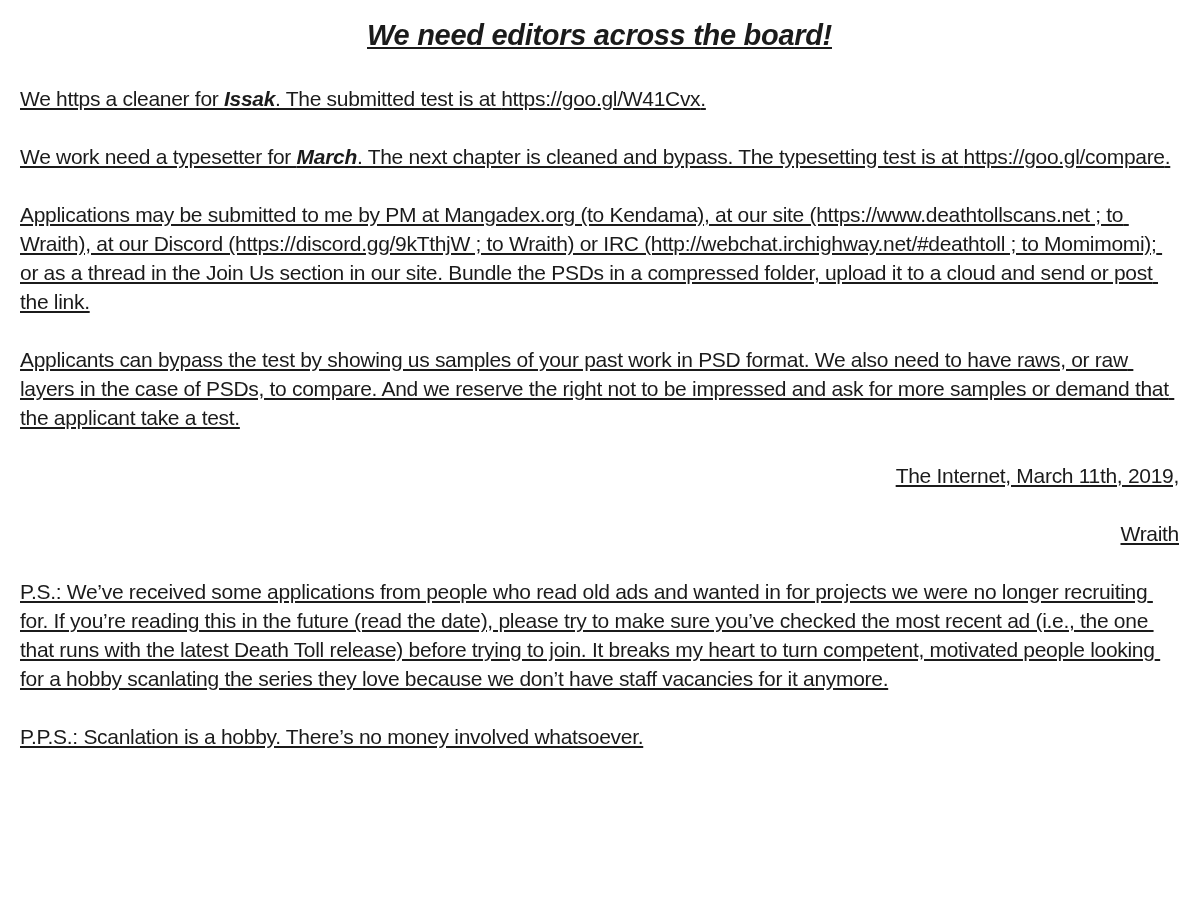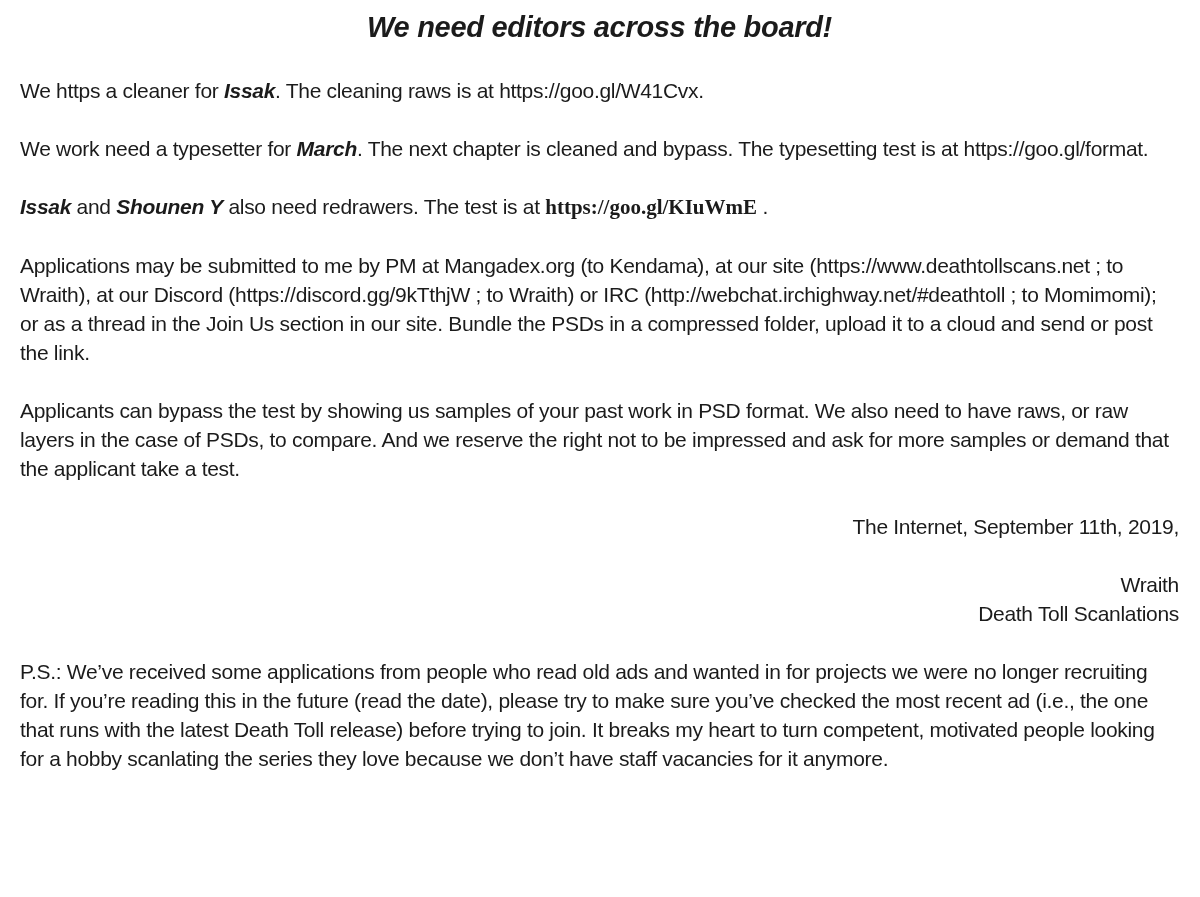--- a/index.html
+++ b/index.html
@@ -18,7 +18,8 @@
     box-sizing: border-box;
     width: 1200px;
     height: 897px;
-    padding: 4px 21px 0 20px;
+    padding: 12px 21px 0 20px;
+    text-decoration: underline;
   }
   .doc-title {
     text-align: center;

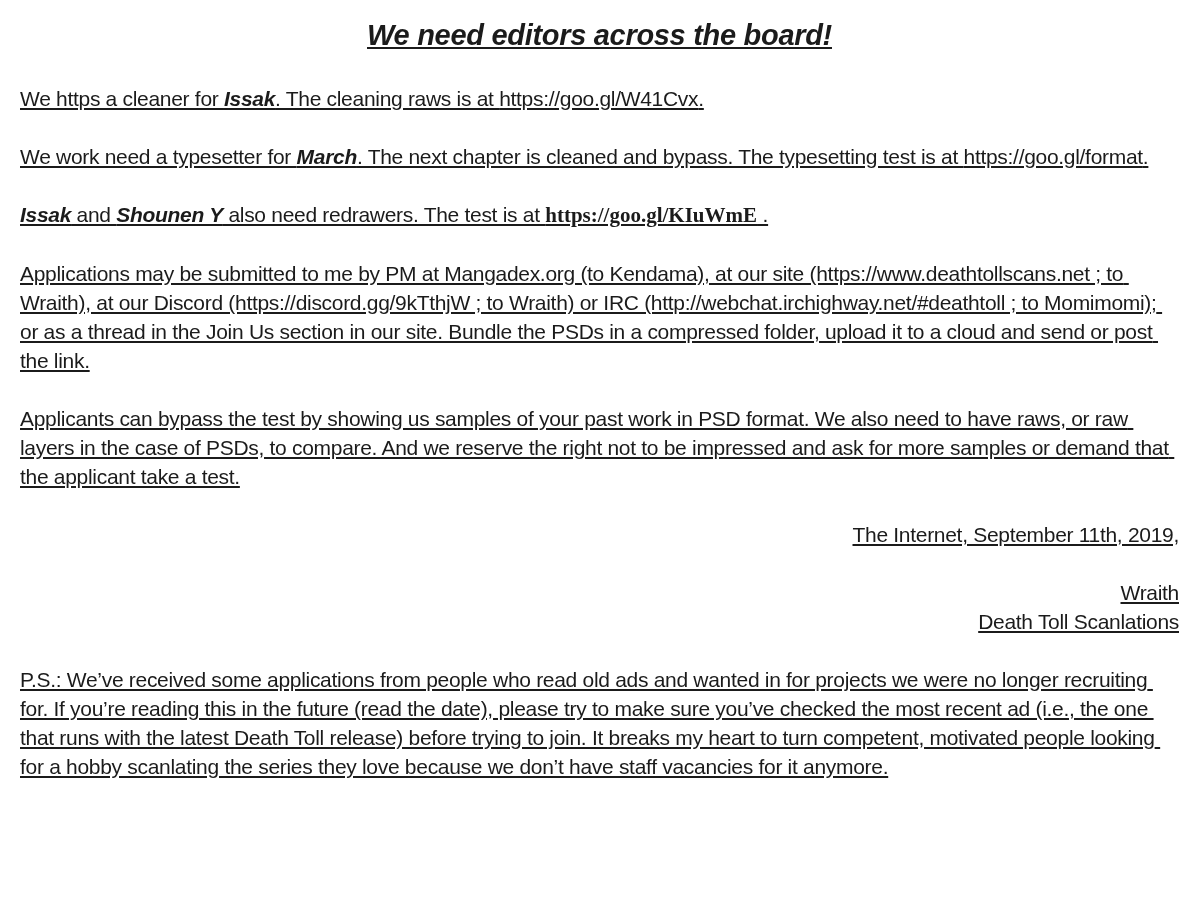--- a/index.html
+++ b/index.html
@@ -55,7 +55,7 @@
 <div class="page">
   <h1 class="doc-title">We need editors across the board!</h1>
 
-  <p class="para"><span class="run">We https a cleaner for </span><span class="run b i">Issak</span><span class="run">. The cleaning raws is at </span><span class="run">https://goo.gl/W41Cvx</span><span class="run">.</span></p>
+  <p class="para"><span class="run">We https a cleaner for </span><span class="run b i">Issak</span><span class="run">. The submitted test is at </span><span class="run">https://goo.gl/W41Cvx</span><span class="run">.</span></p>
 
   <p class="para"><span class="run">We work need a typesetter for </span><span class="run b i">March</span><span class="run">. The next chapter is cleaned and bypass. The typesetting test is at </span><span class="run">https://goo.gl/format</span><span class="run">.</span></p>
 

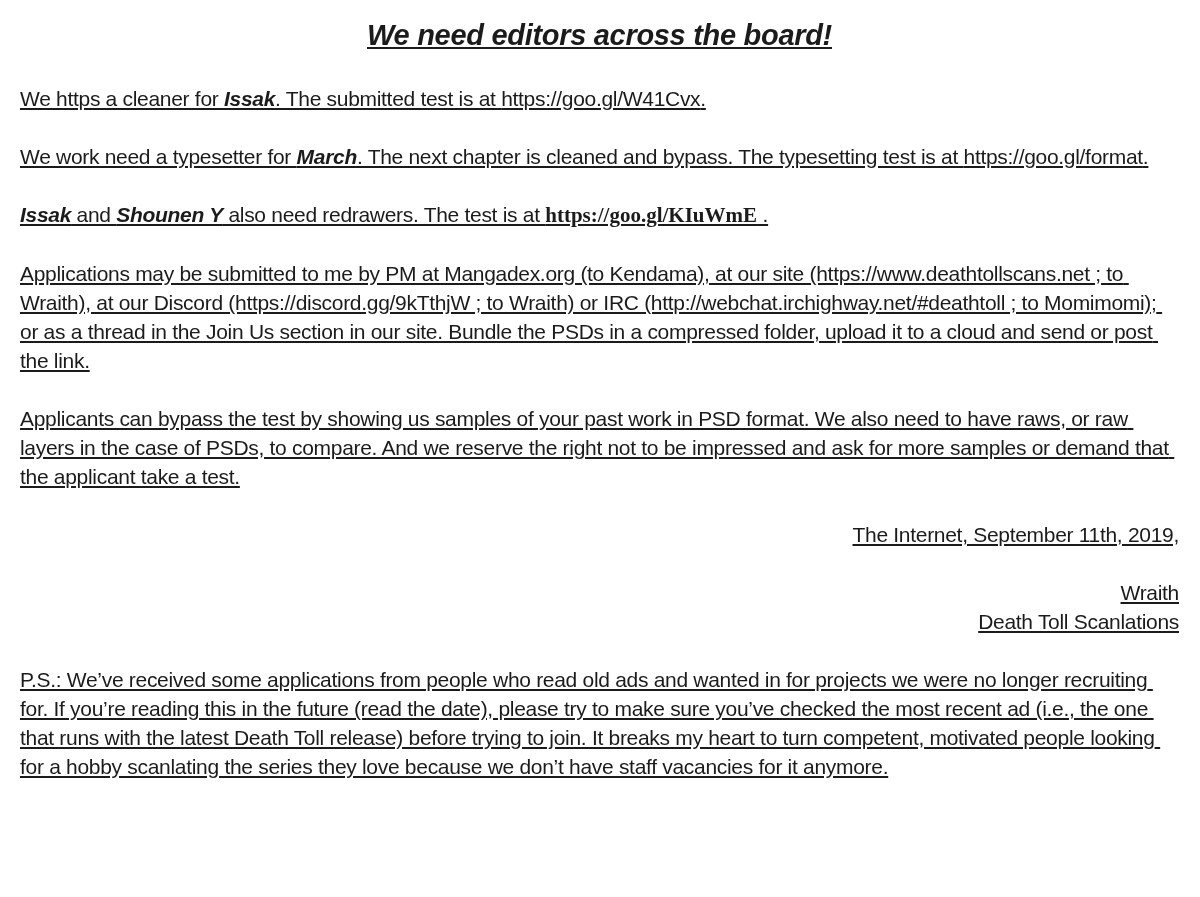--- a/index.html
+++ b/index.html
@@ -57,7 +57,7 @@
 
   <p class="para"><span class="run">We https a cleaner for </span><span class="run b i">Issak</span><span class="run">. The submitted test is at </span><span class="run">https://goo.gl/W41Cvx</span><span class="run">.</span></p>
 
-  <p class="para"><span class="run">We work need a typesetter for </span><span class="run b i">March</span><span class="run">. The next chapter is cleaned and bypass. The typesetting test is at </span><span class="run">https://goo.gl/format</span><span class="run">.</span></p>
+  <p class="para"><span class="run">We work need a typesetter for </span><span class="run b i">March</span><span class="run">. The next chapter is cleaned and bypass. The typesetting test is at </span><span class="run">https://goo.gl/compare</span><span class="run">.</span></p>
 
   <p class="para"><span class="run b i">Issak</span><span class="run"> and </span><span class="run b i">Shounen Y</span><span class="run"> also need redrawers. The test is at </span><span class="run serif">https://goo.gl/KIuWmE</span><span class="run"> .</span></p>
 

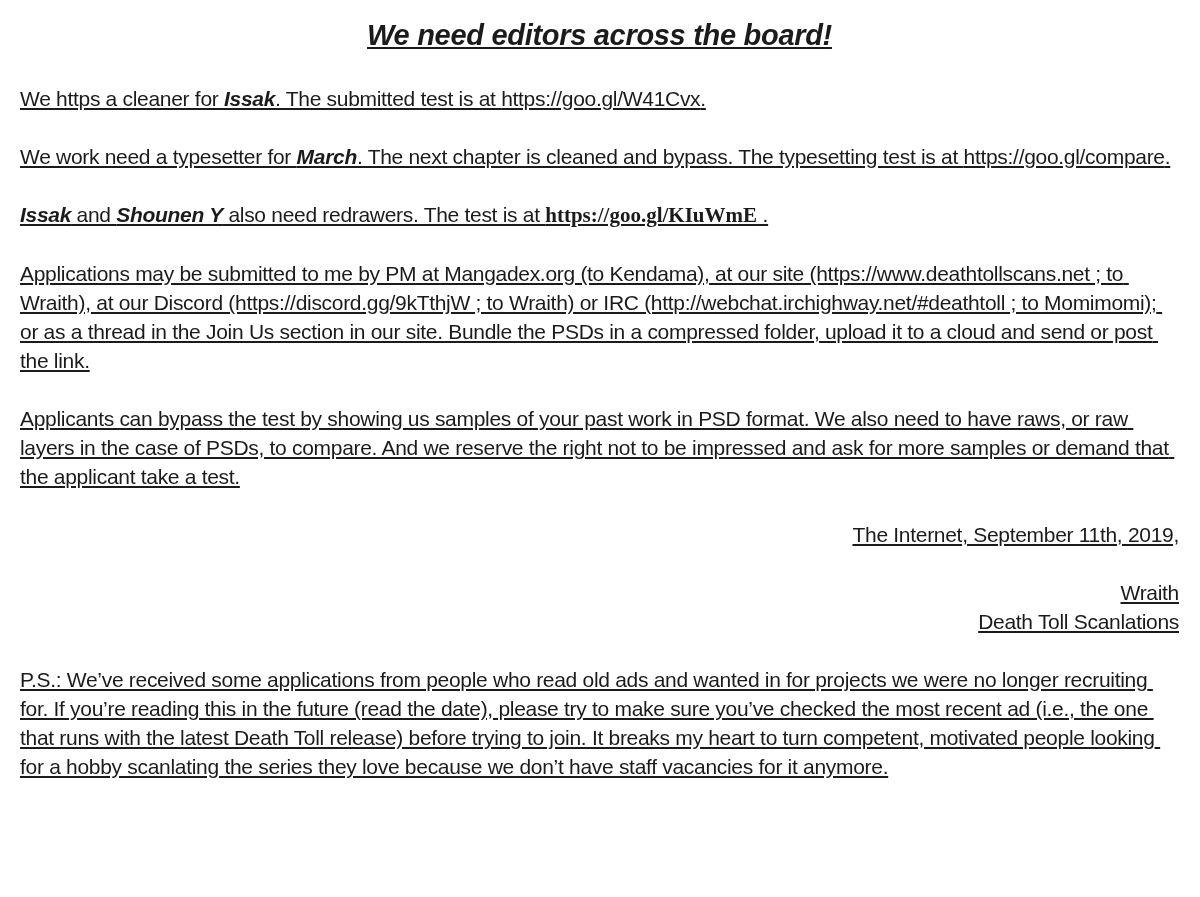--- a/index.html
+++ b/index.html
@@ -59,7 +59,6 @@
 
   <p class="para"><span class="run">We work need a typesetter for </span><span class="run b i">March</span><span class="run">. The next chapter is cleaned and bypass. The typesetting test is at </span><span class="run">https://goo.gl/compare</span><span class="run">.</span></p>
 
-  <p class="para"><span class="run b i">Issak</span><span class="run"> and </span><span class="run b i">Shounen Y</span><span class="run"> also need redrawers. The test is at </span><span class="run serif">https://goo.gl/KIuWmE</span><span class="run"> .</span></p>
 
   <p class="para"><span class="run">Applications may be submitted to me by PM at Mangadex.org (to Kendama), at our site (https://www.deathtollscans.net ; to Wraith), at our Discord (https://discord.gg/9kTthjW ; to Wraith) or IRC (http://webchat.irchighway.net/#deathtoll ; to Momimomi); or as a thread in the Join Us section in our site. Bundle the PSDs in a compressed folder, upload it to a cloud and send or post the link.</span></p>
 

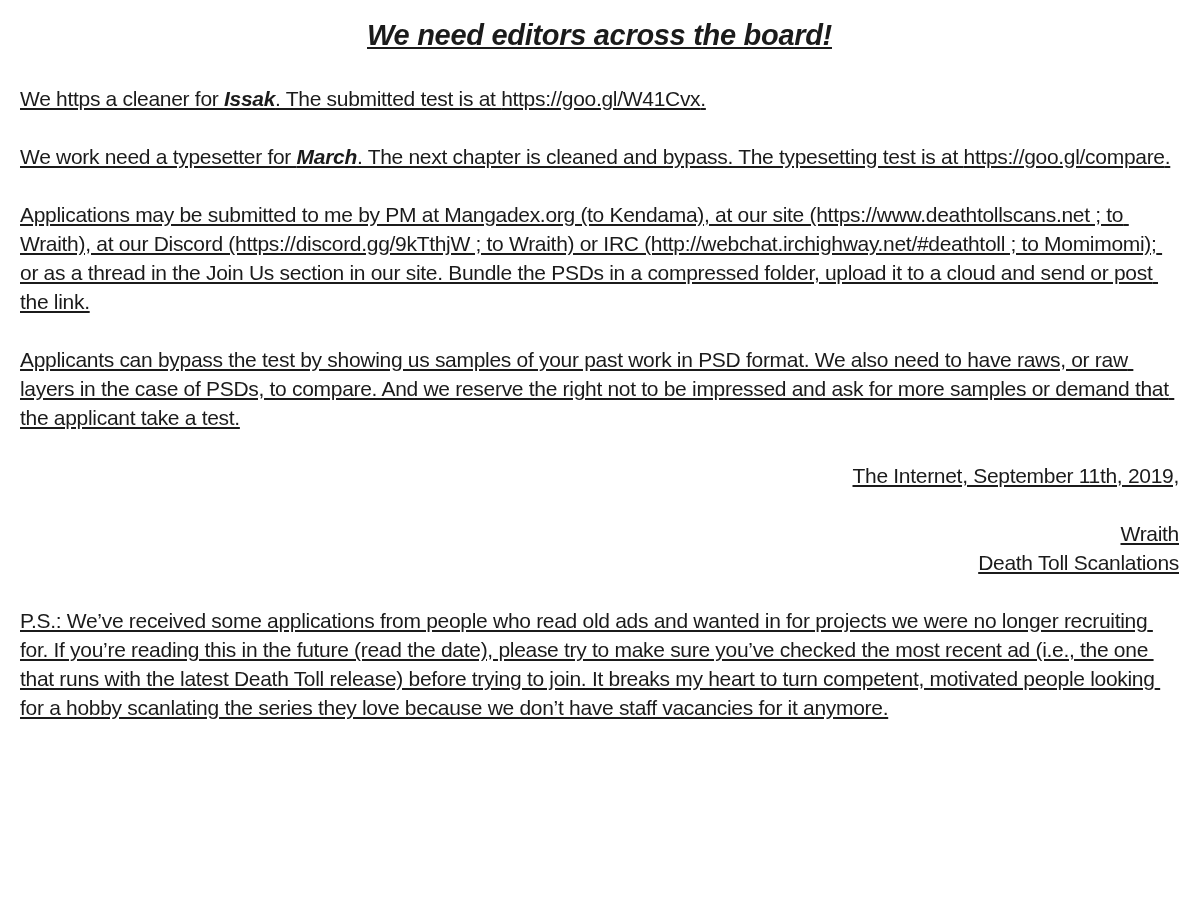--- a/index.html
+++ b/index.html
@@ -64,7 +64,7 @@
 
   <p class="para"><span class="run">Applicants can bypass the test by showing us samples of your past work in PSD format. We also need to have raws, or raw layers in the case of PSDs, to compare. And we reserve the right not to be impressed and ask for more samples or demand that the applicant take a test.</span></p>
 
-  <p class="para right"><span class="run">The Internet, September 11th, 2019,</span></p>
+  <p class="para right"><span class="run">The Internet, March 11th, 2019,</span></p>
 
   <p class="para right"><span class="run">Wraith</span><br><span class="run">Death Toll Scanlations</span></p>
 

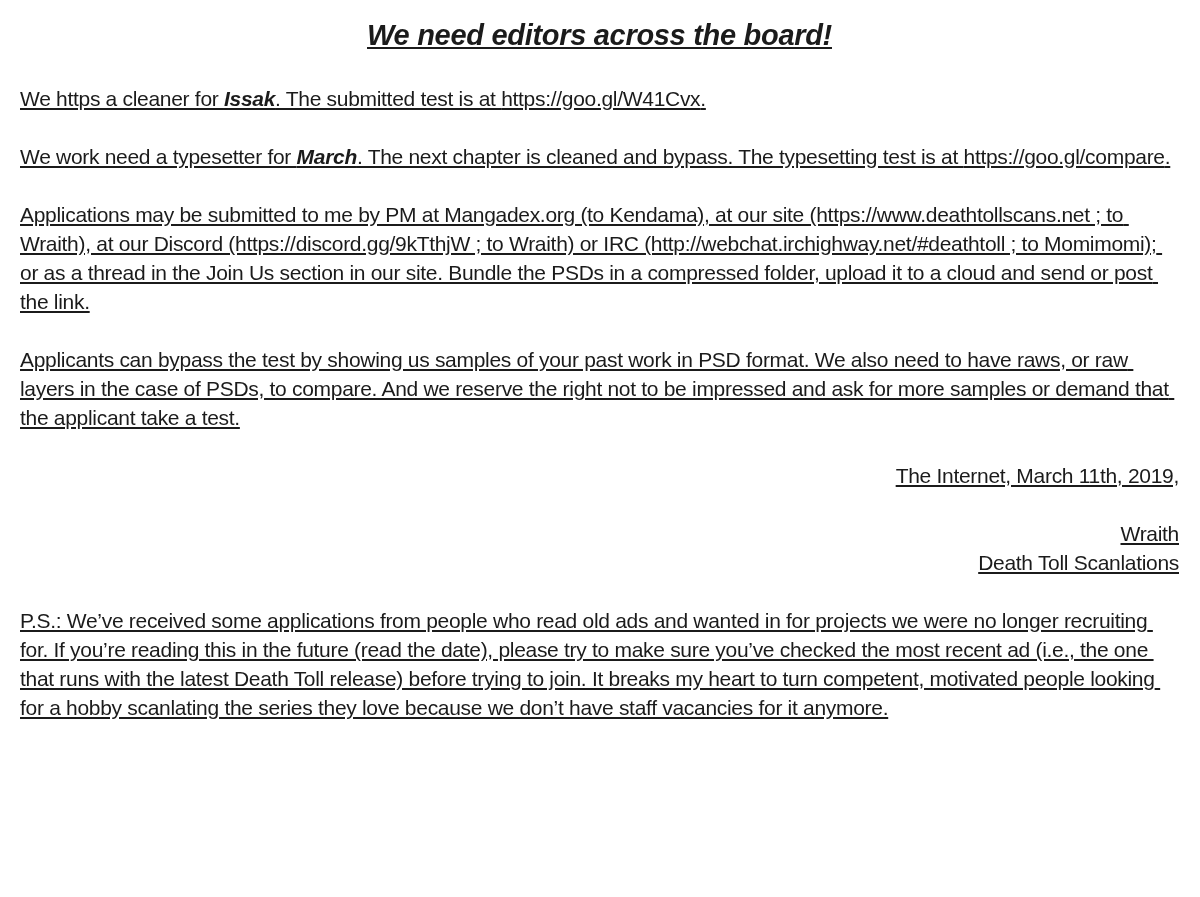--- a/index.html
+++ b/index.html
@@ -66,7 +66,7 @@
 
   <p class="para right"><span class="run">The Internet, March 11th, 2019,</span></p>
 
-  <p class="para right"><span class="run">Wraith</span><br><span class="run">Death Toll Scanlations</span></p>
+  <p class="para right"><span class="run">Wraith</span><br></p>
 
   <p class="para"><span class="run">P.S.: We’ve received some applications from people who read old ads and wanted in for projects we were no longer recruiting for. If you’re reading this in the future (read the date), please try to make sure you’ve checked the most recent ad (i.e., the one that runs with the latest Death Toll release) before trying to join. It breaks my heart to turn competent, motivated people looking for a hobby scanlating the series they love because we don’t have staff vacancies for it anymore.</span></p>
 

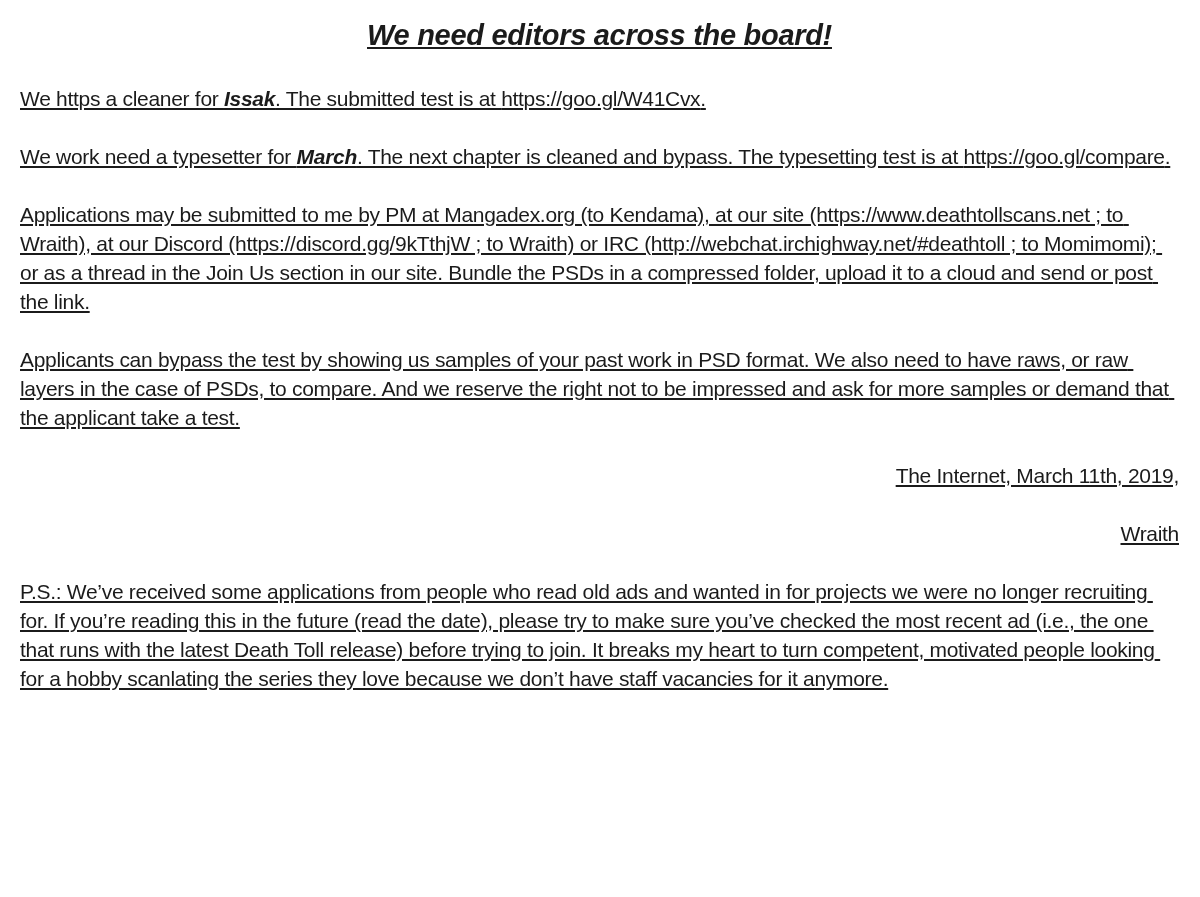--- a/index.html
+++ b/index.html
@@ -70,6 +70,7 @@
 
   <p class="para"><span class="run">P.S.: We’ve received some applications from people who read old ads and wanted in for projects we were no longer recruiting for. If you’re reading this in the future (read the date), please try to make sure you’ve checked the most recent ad (i.e., the one that runs with the latest Death Toll release) before trying to join. It breaks my heart to turn competent, motivated people looking for a hobby scanlating the series they love because we don’t have staff vacancies for it anymore.</span></p>
 
+  <p class="para"><span class="run">P.P.S.: Scanlation is a hobby. There’s no money involved whatsoever.</span></p>
 </div>
 
 </body></html>

